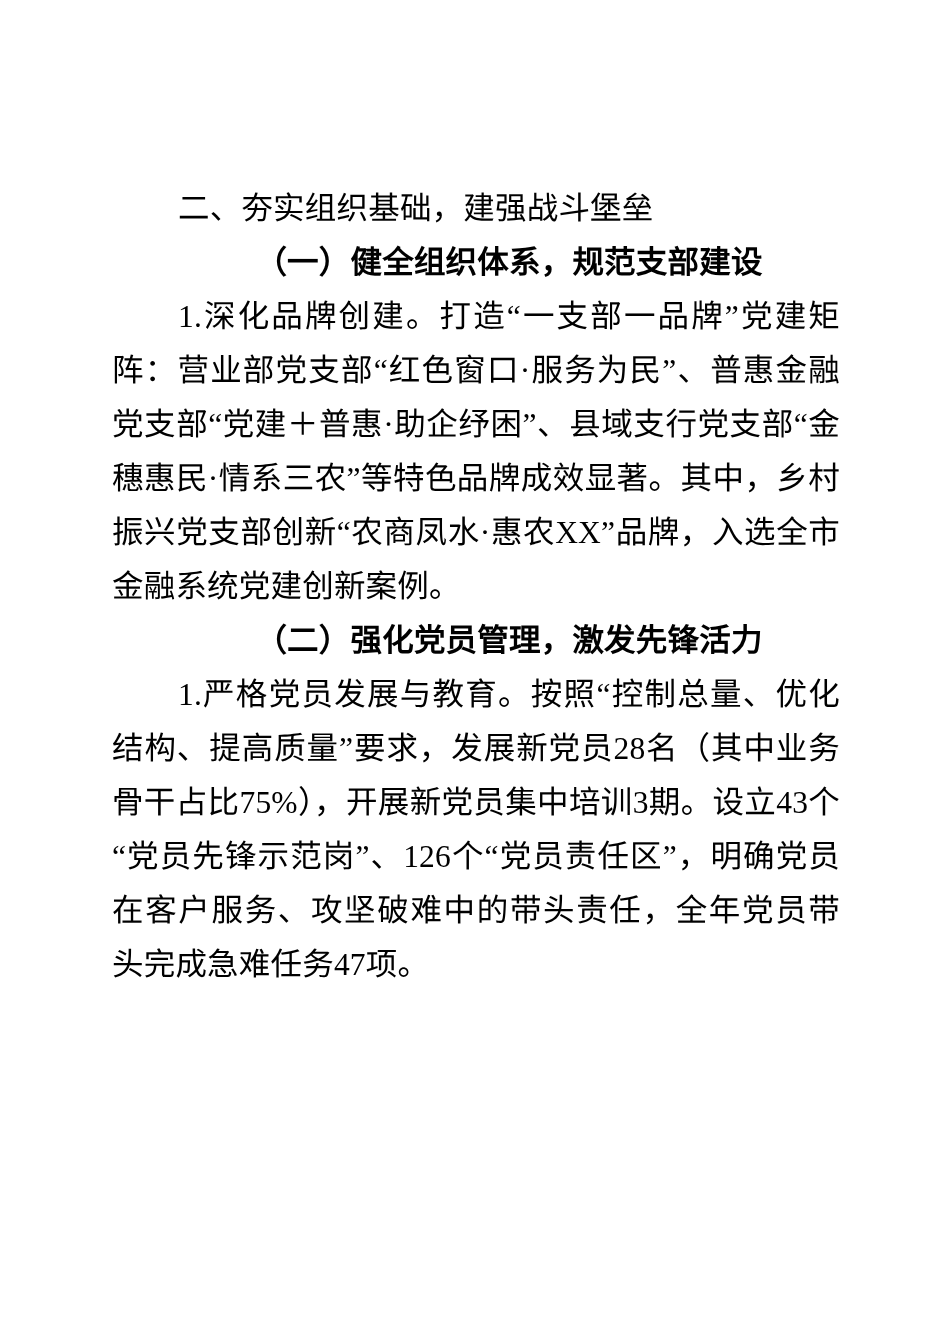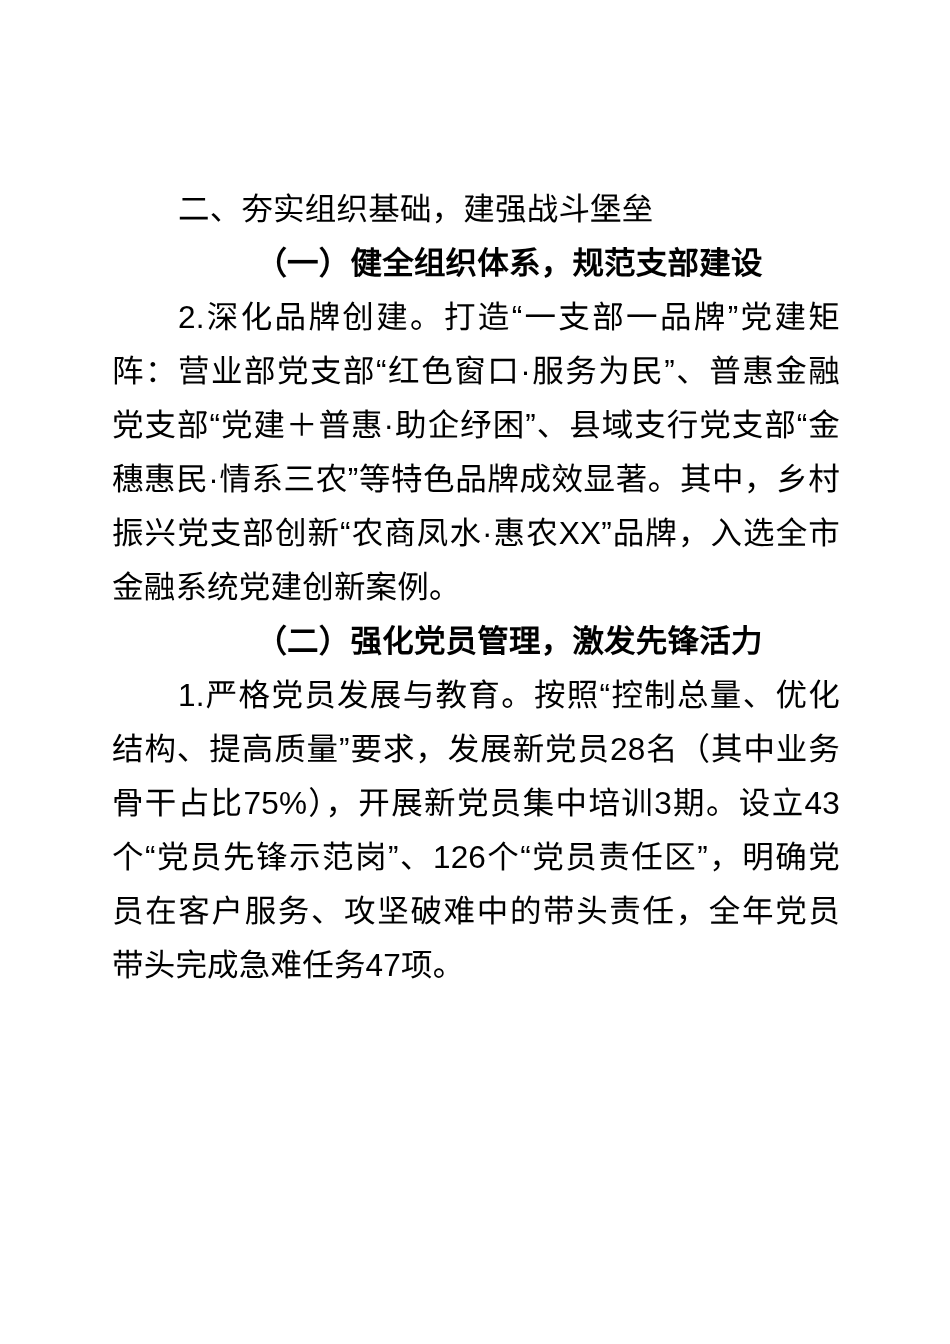--- a/index.html
+++ b/index.html
@@ -23,6 +23,7 @@
     background: #ffffff;
     overflow: hidden;
     box-sizing: border-box;
+    font-family: Liberation Serif, serif;
   }
 
   .doc-body {

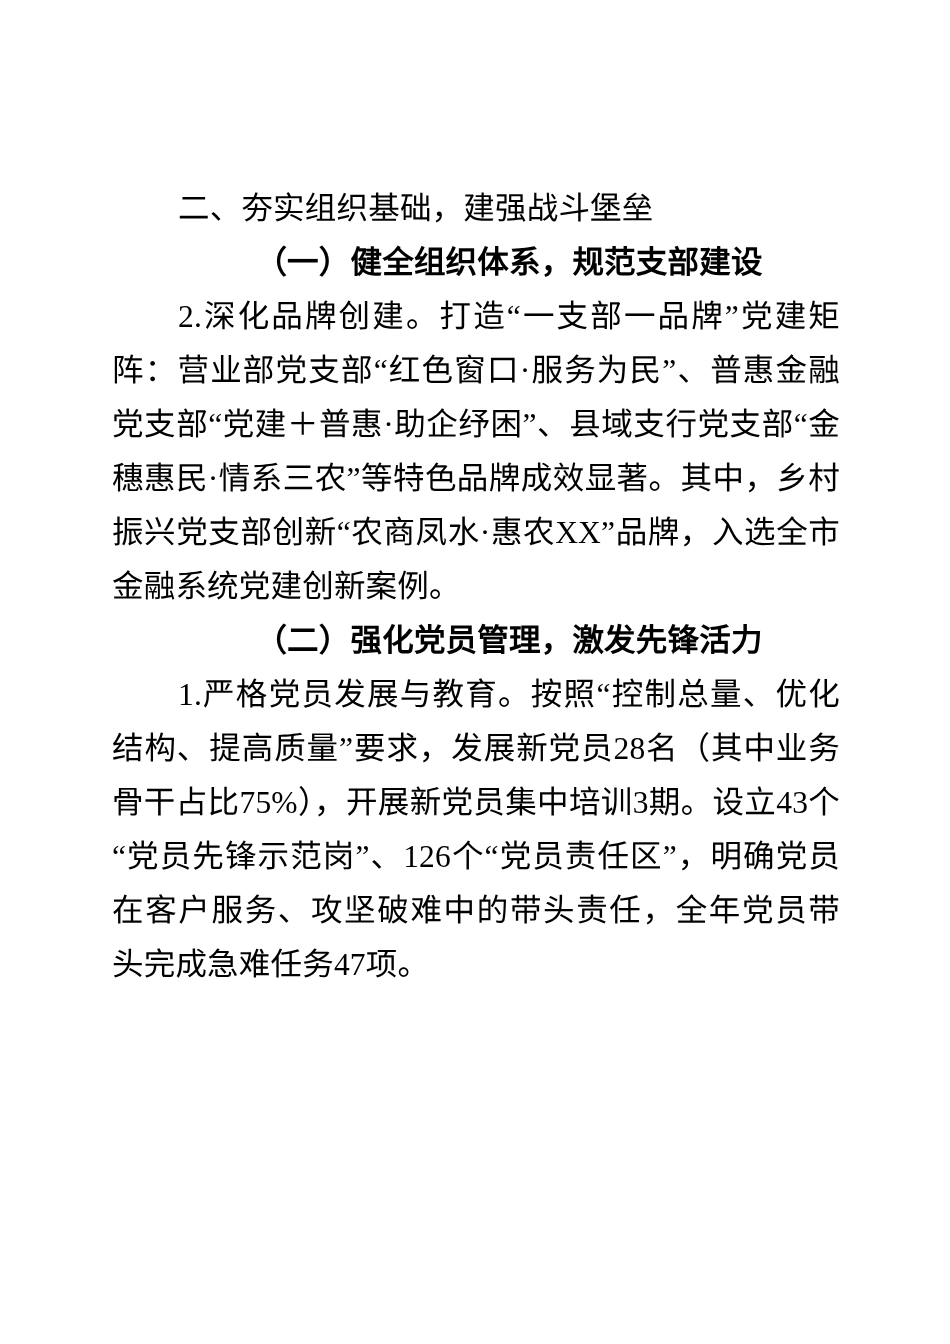--- a/index.html
+++ b/index.html
@@ -79,7 +79,7 @@
     <p class="sub-heading">（一）健全组织体系，规范支部建设</p>
 
 
-    <p class="para">2.深化品牌创建。打造“一支部一品牌”党建矩阵：营业部党支部“红色窗口·服务为民”、普惠金融党支部“党建＋普惠·助企纾困”、县域支行党支部“金穗惠民·情系三农”等特色品牌成效显著。其中，乡村振兴党支部创新“农商凤水·惠农XX”品牌，入选全市金融系统党建创新案例。</p>
+    <p class="para">1.深化品牌创建。打造“一支部一品牌”党建矩阵：营业部党支部“红色窗口·服务为民”、普惠金融党支部“党建＋普惠·助企纾困”、县域支行党支部“金穗惠民·情系三农”等特色品牌成效显著。其中，乡村振兴党支部创新“农商凤水·惠农XX”品牌，入选全市金融系统党建创新案例。</p>
 
     <p class="sub-heading">（二）强化党员管理，激发先锋活力</p>
 

